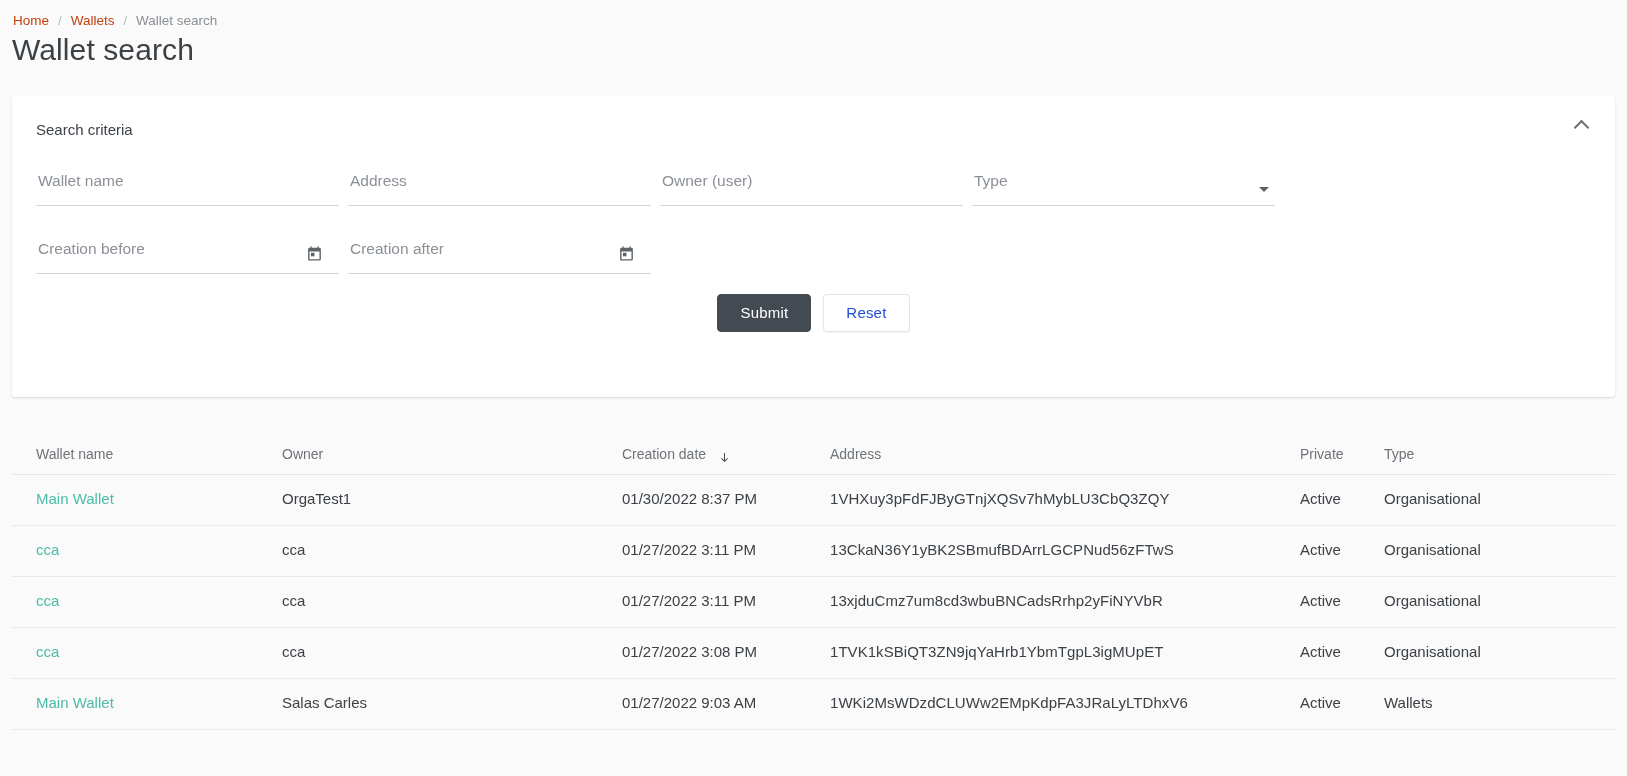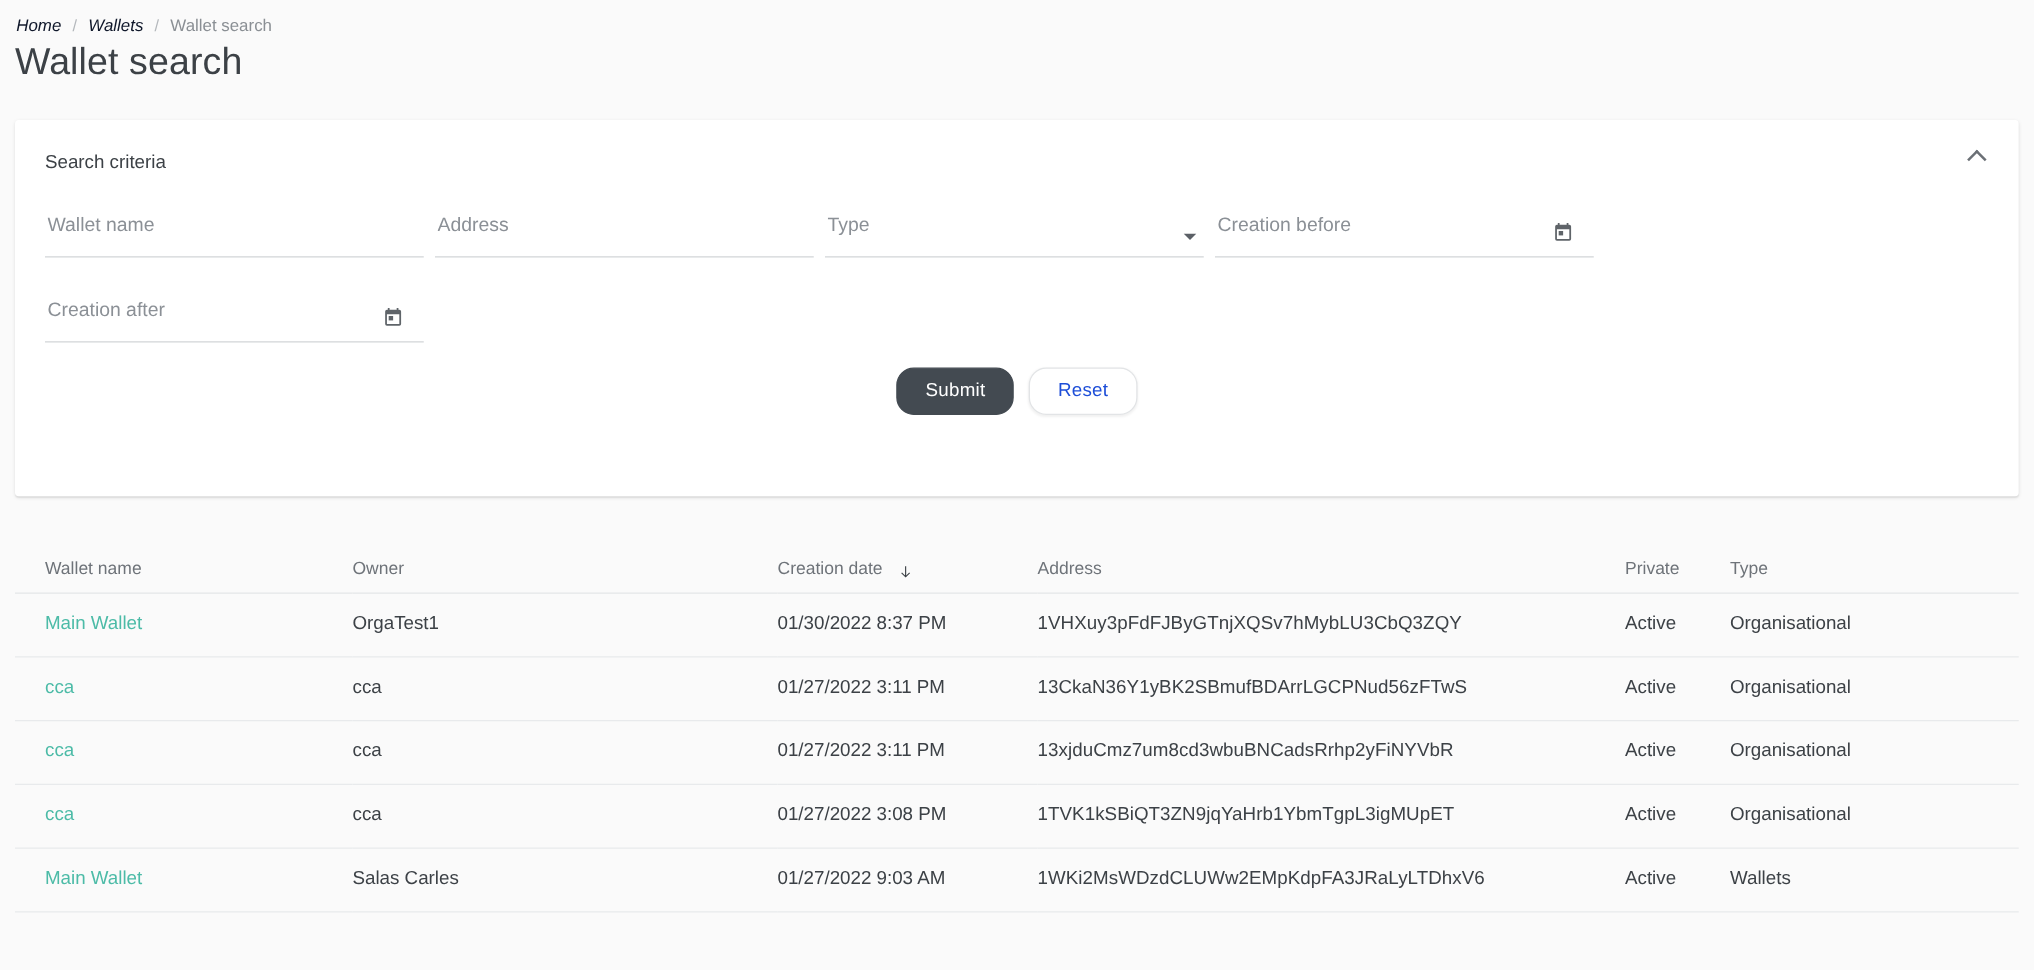--- a/index.html
+++ b/index.html
@@ -32,10 +32,9 @@
     height: 30px;
   }
   .crumb-link {
-    color: #0f172a;
+    color: #c2410c;
     text-decoration: none;
     cursor: pointer;
-    font-style: italic;
   }
   .crumb-current {
     color: #8a8f94;

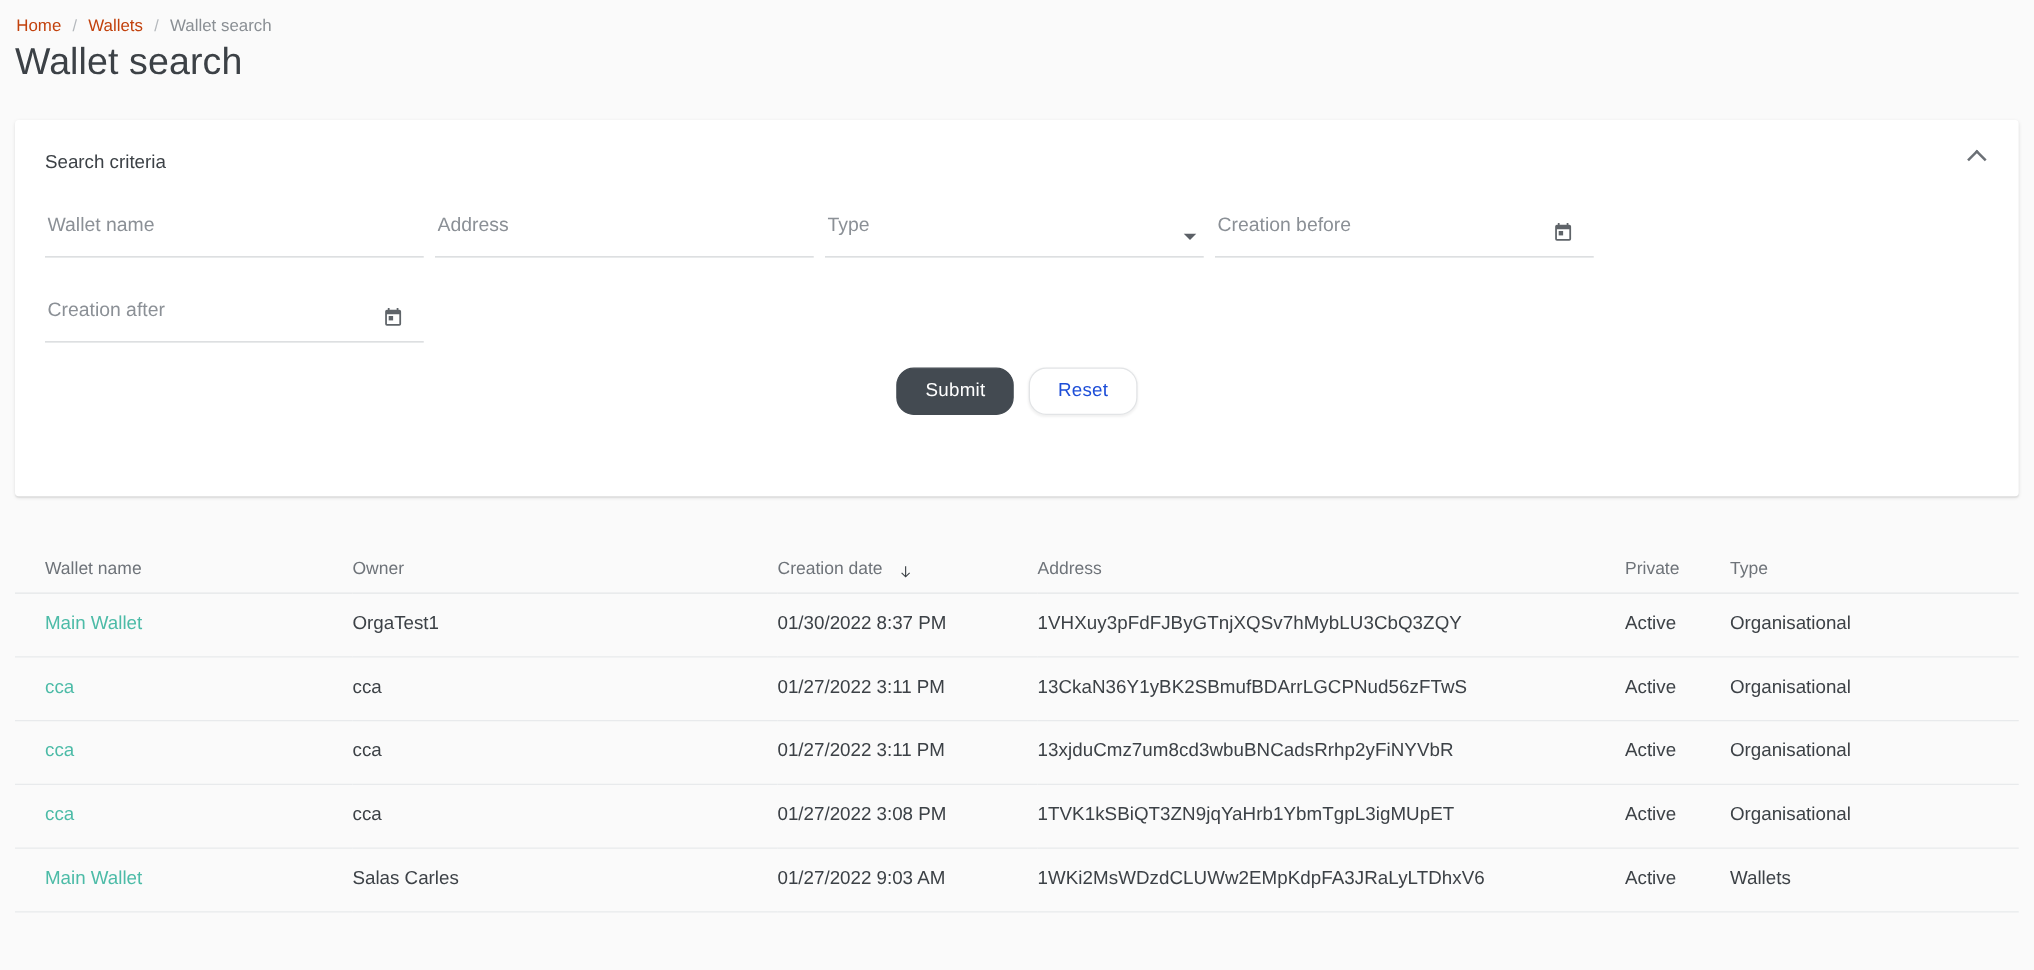--- a/index.html
+++ b/index.html
@@ -288,6 +288,9 @@
         <input class="fld-input" type="text" placeholder="Address" style="">
       </div>
 
+      <div class="field">
+        <input class="fld-input" type="text" placeholder="Owner (user)" style="">
+      </div>
 
       <div class="field select-field">
         <input class="fld-input" type="text" readonly="" placeholder="Type" style="">

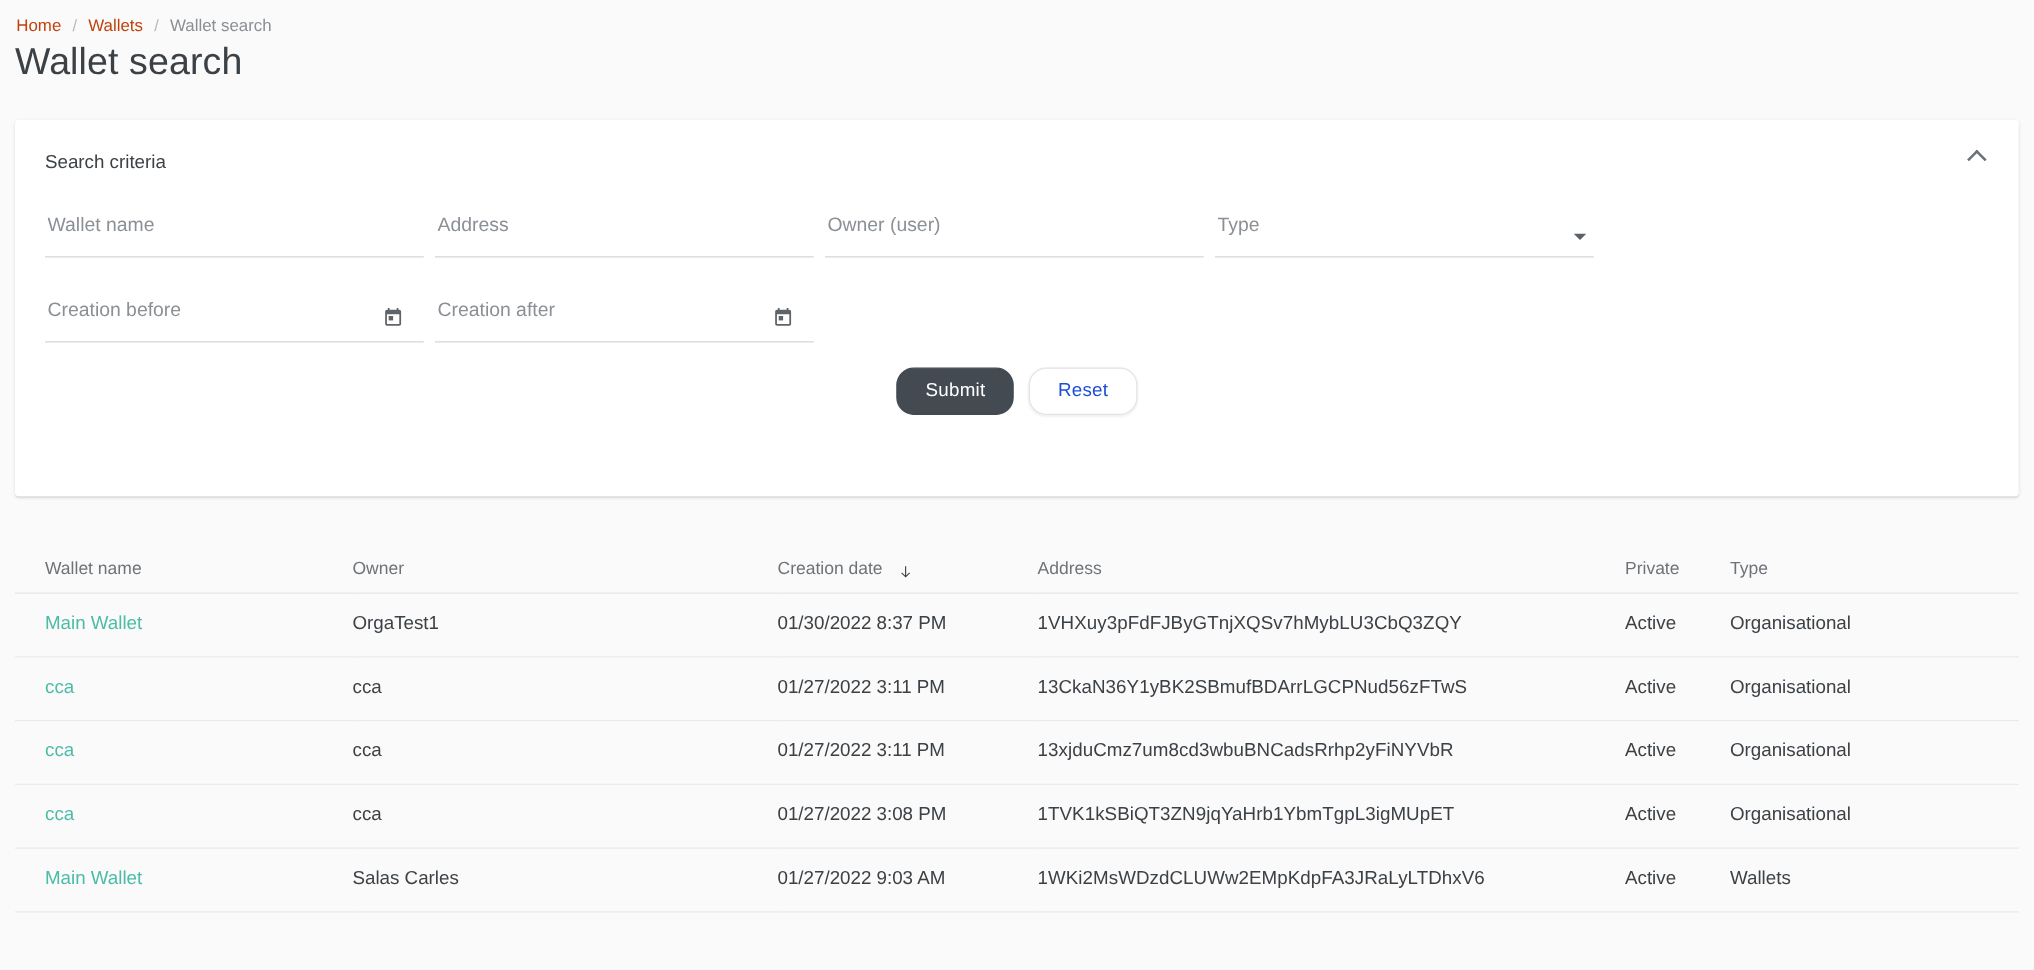--- a/index.html
+++ b/index.html
@@ -180,7 +180,7 @@
   .btn {
     font-family: "Liberation Sans", sans-serif;
     font-size: 15px;
-    border-radius: 14px;
+    border-radius: 4px;
     padding: 0 22px;
     height: 38px;
     line-height: 36px;

